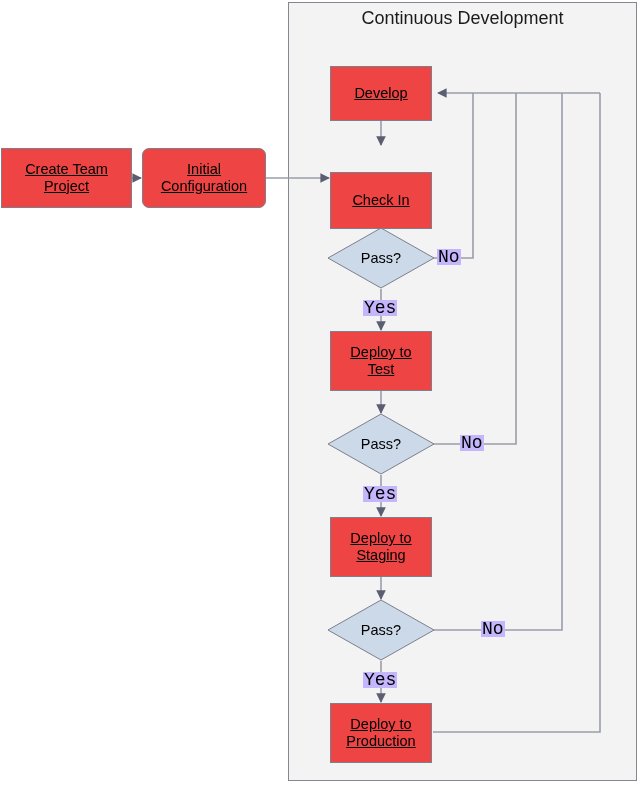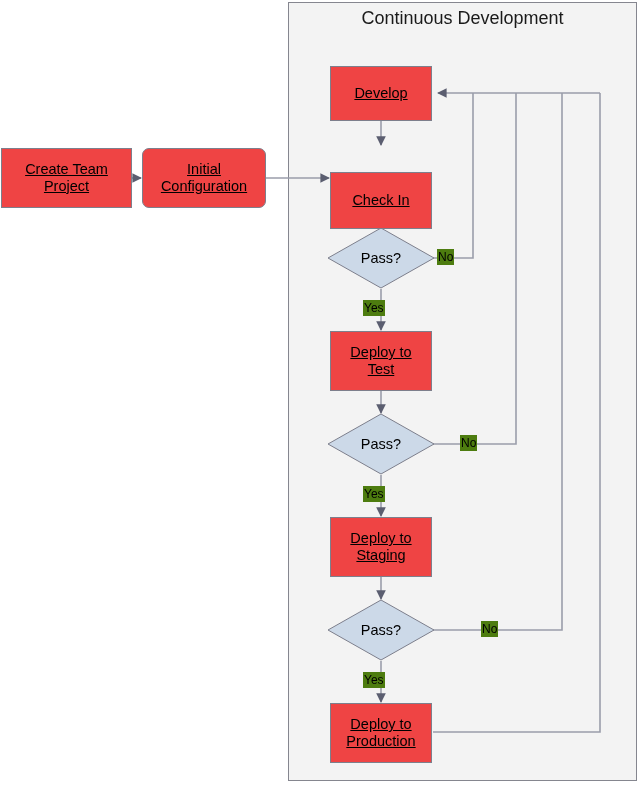--- a/index.html
+++ b/index.html
@@ -53,13 +53,14 @@
   }
   .edge-label {
     position: absolute;
-    background: #4d7c0f;
+    background: #c4b5fd;
     color: #000000;
-    font-size: 12px;
+    font-size: 18px;
     line-height: 16px;
     padding: 0 1px;
     white-space: nowrap;
     z-index: 5;
+    font-family: Liberation Mono, monospace;
   }
   .container-box {
     position: absolute;

